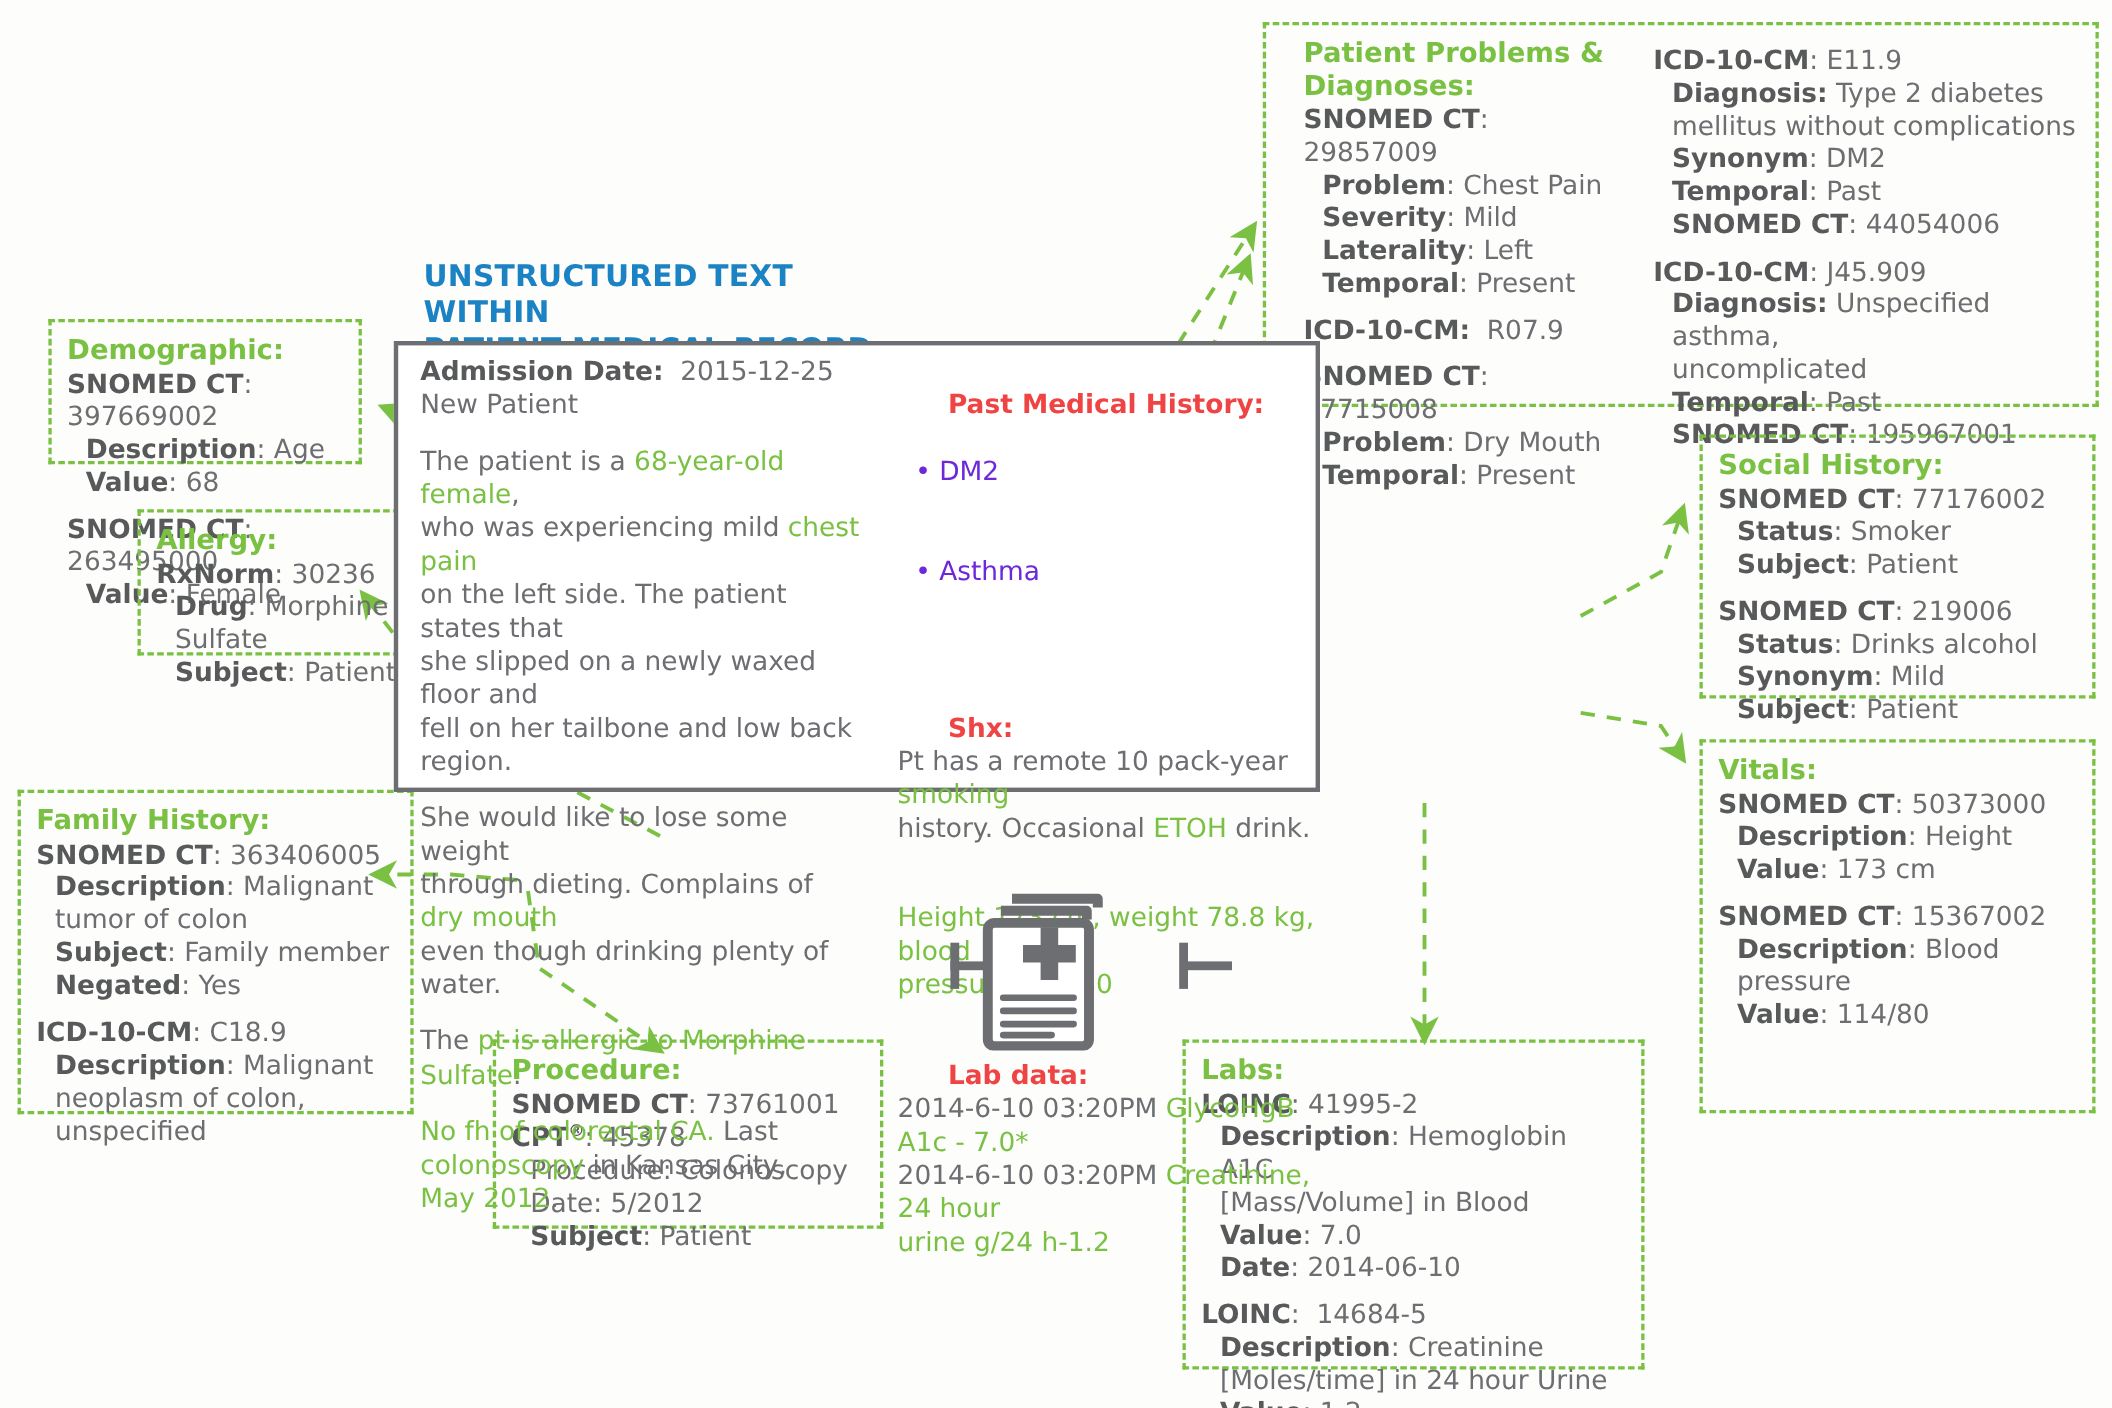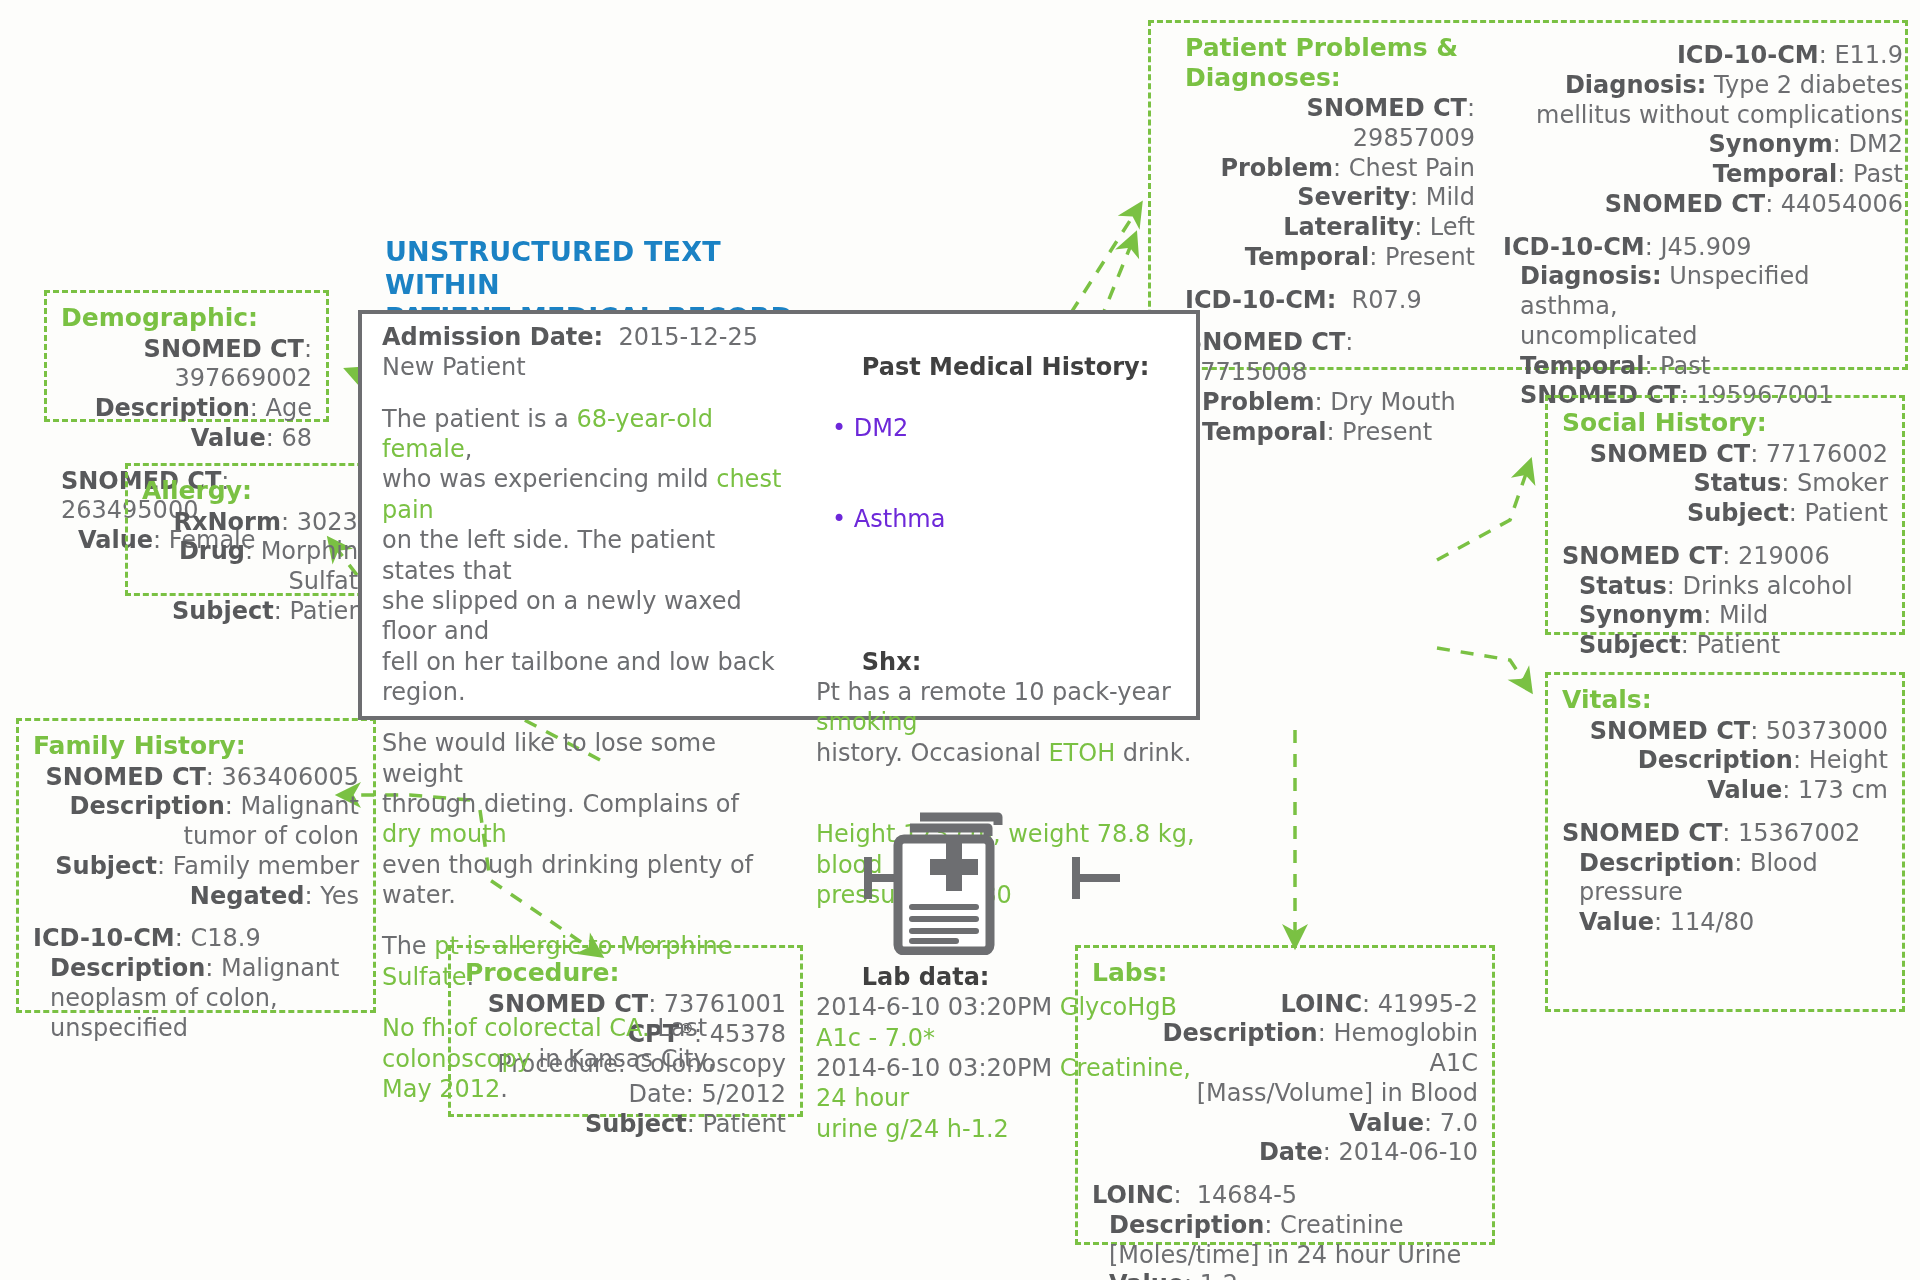--- a/index.html
+++ b/index.html
@@ -24,7 +24,7 @@
     white-space:pre-line;
   }
   .grp{margin-top:13px;}
-  .grp:first-of-type{margin-top:2px;text-align:right;}
+  .grp:first-of-type{margin-top:2px;}
   .ln{
     font-size:24px;
     line-height:1.24;

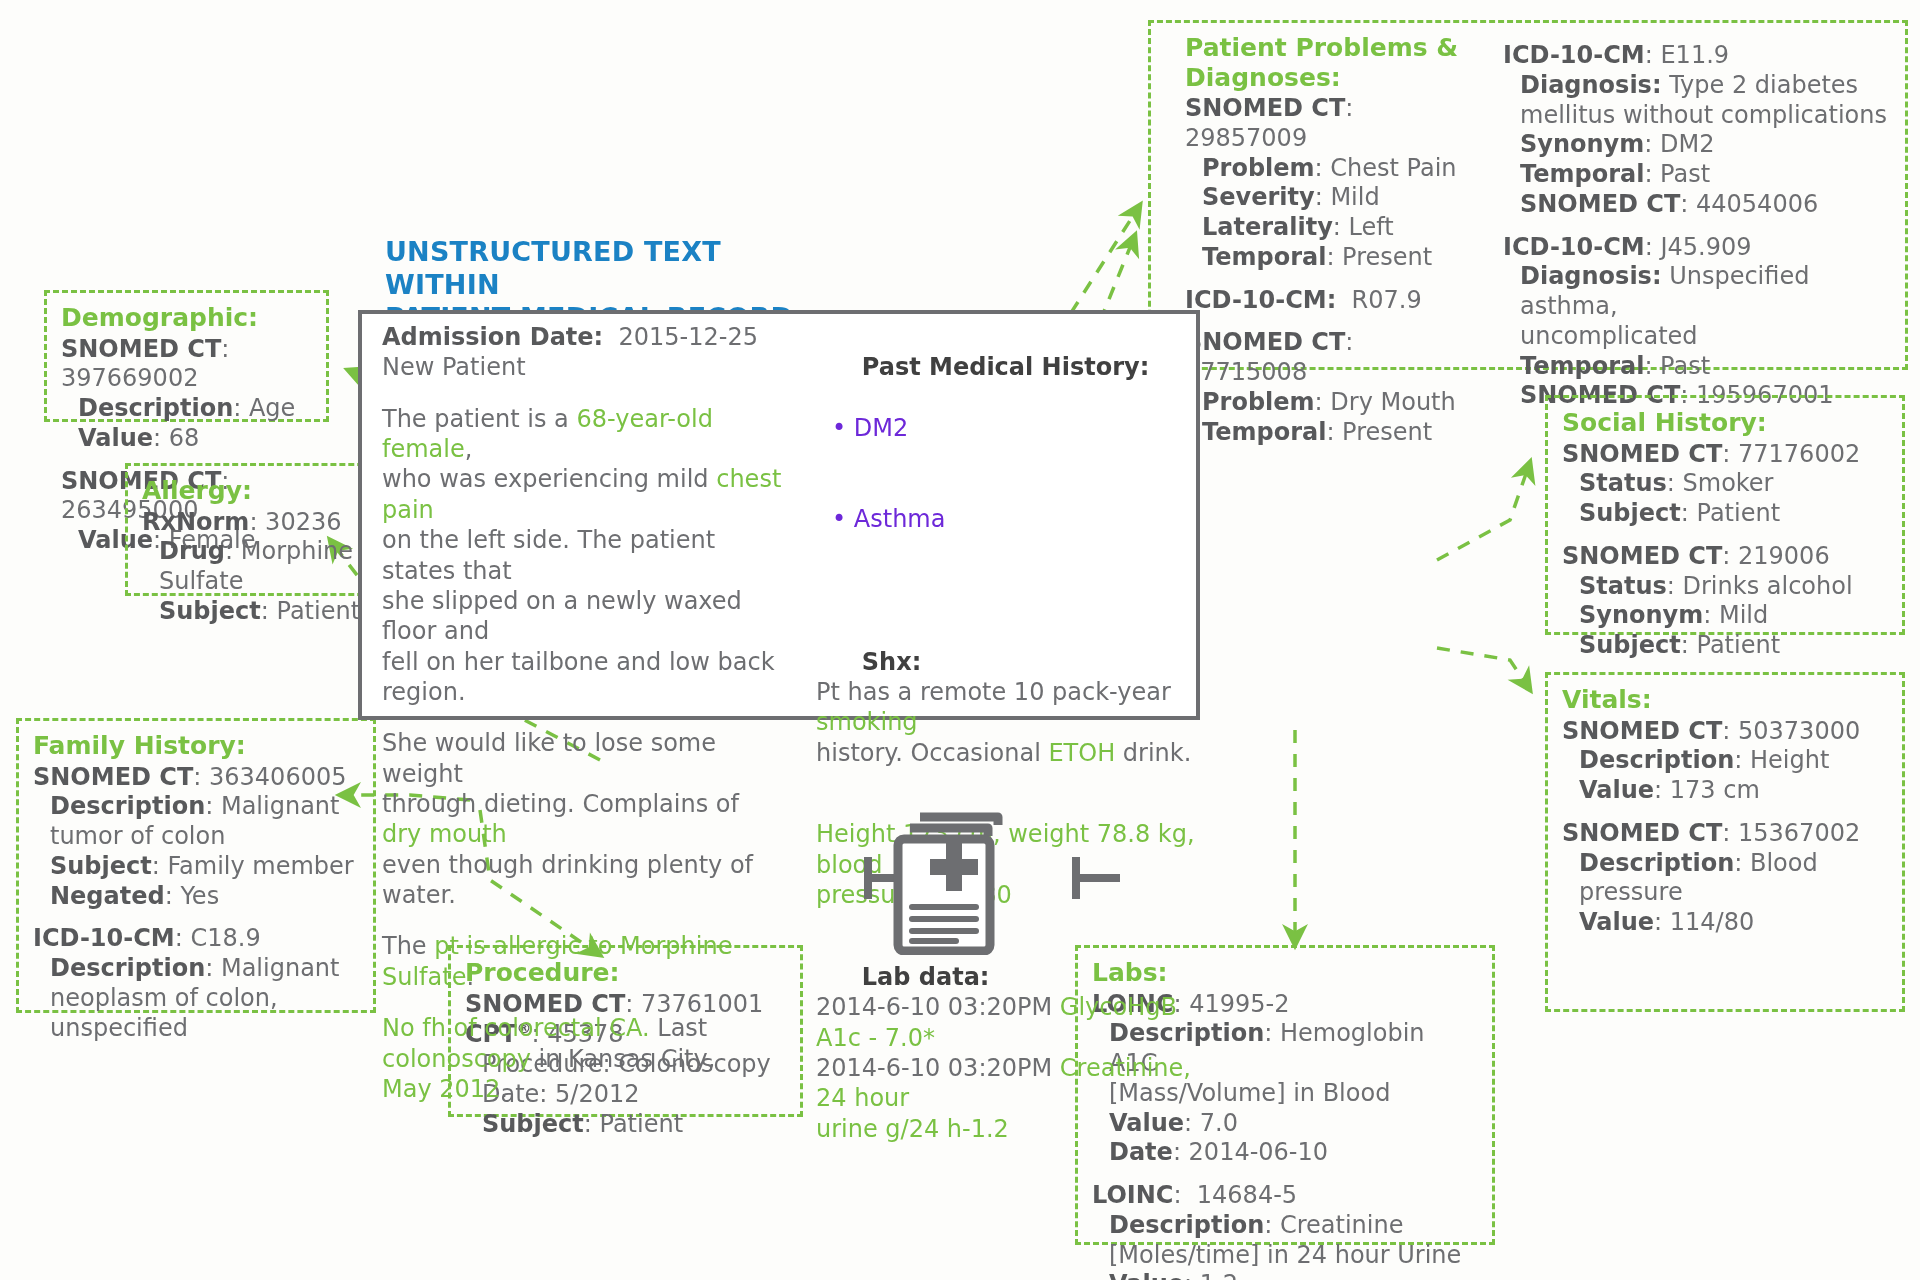--- a/index.html
+++ b/index.html
@@ -53,7 +53,7 @@
   .para:last-child{margin-bottom:0;}
   .hl{color:#7ac143;}
   .bul{font-size:24px;line-height:1.265;color:#6d28d9;padding-left:16px;}
-  .hdr{font-size:24px;font-weight:bold;color:#404040;line-height:1.265;}
+  .hdr{font-size:24px;font-weight:bold;color:#ef4444;line-height:1.265;}
 
   
   #doc-icon{position:absolute;left:884px;top:795px;}

